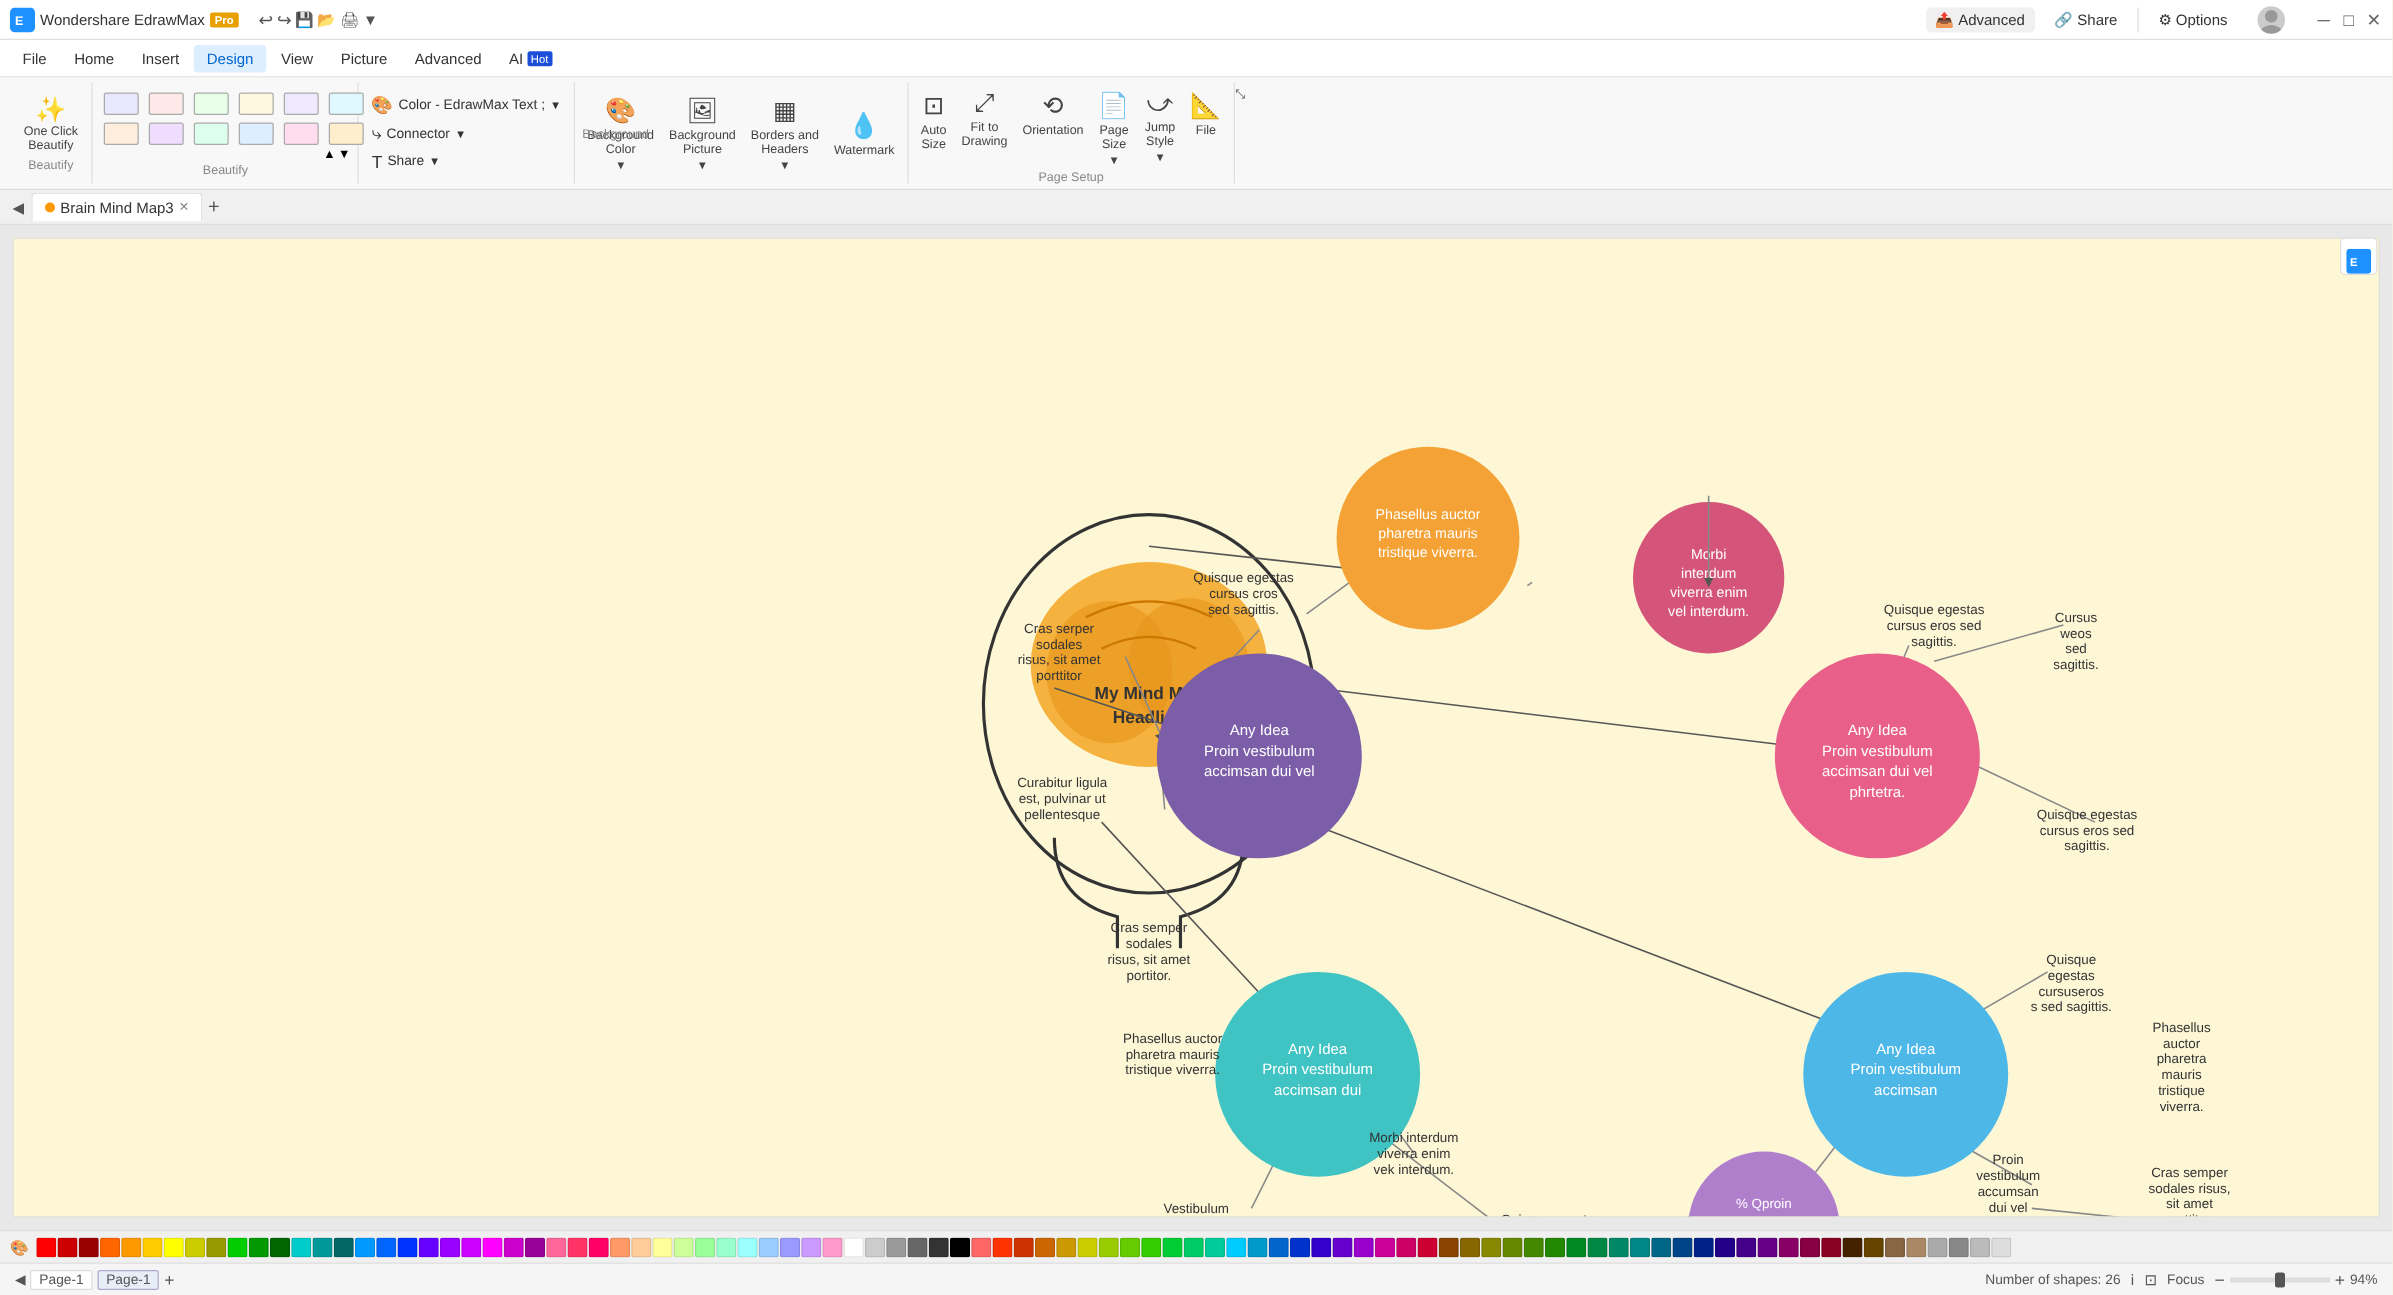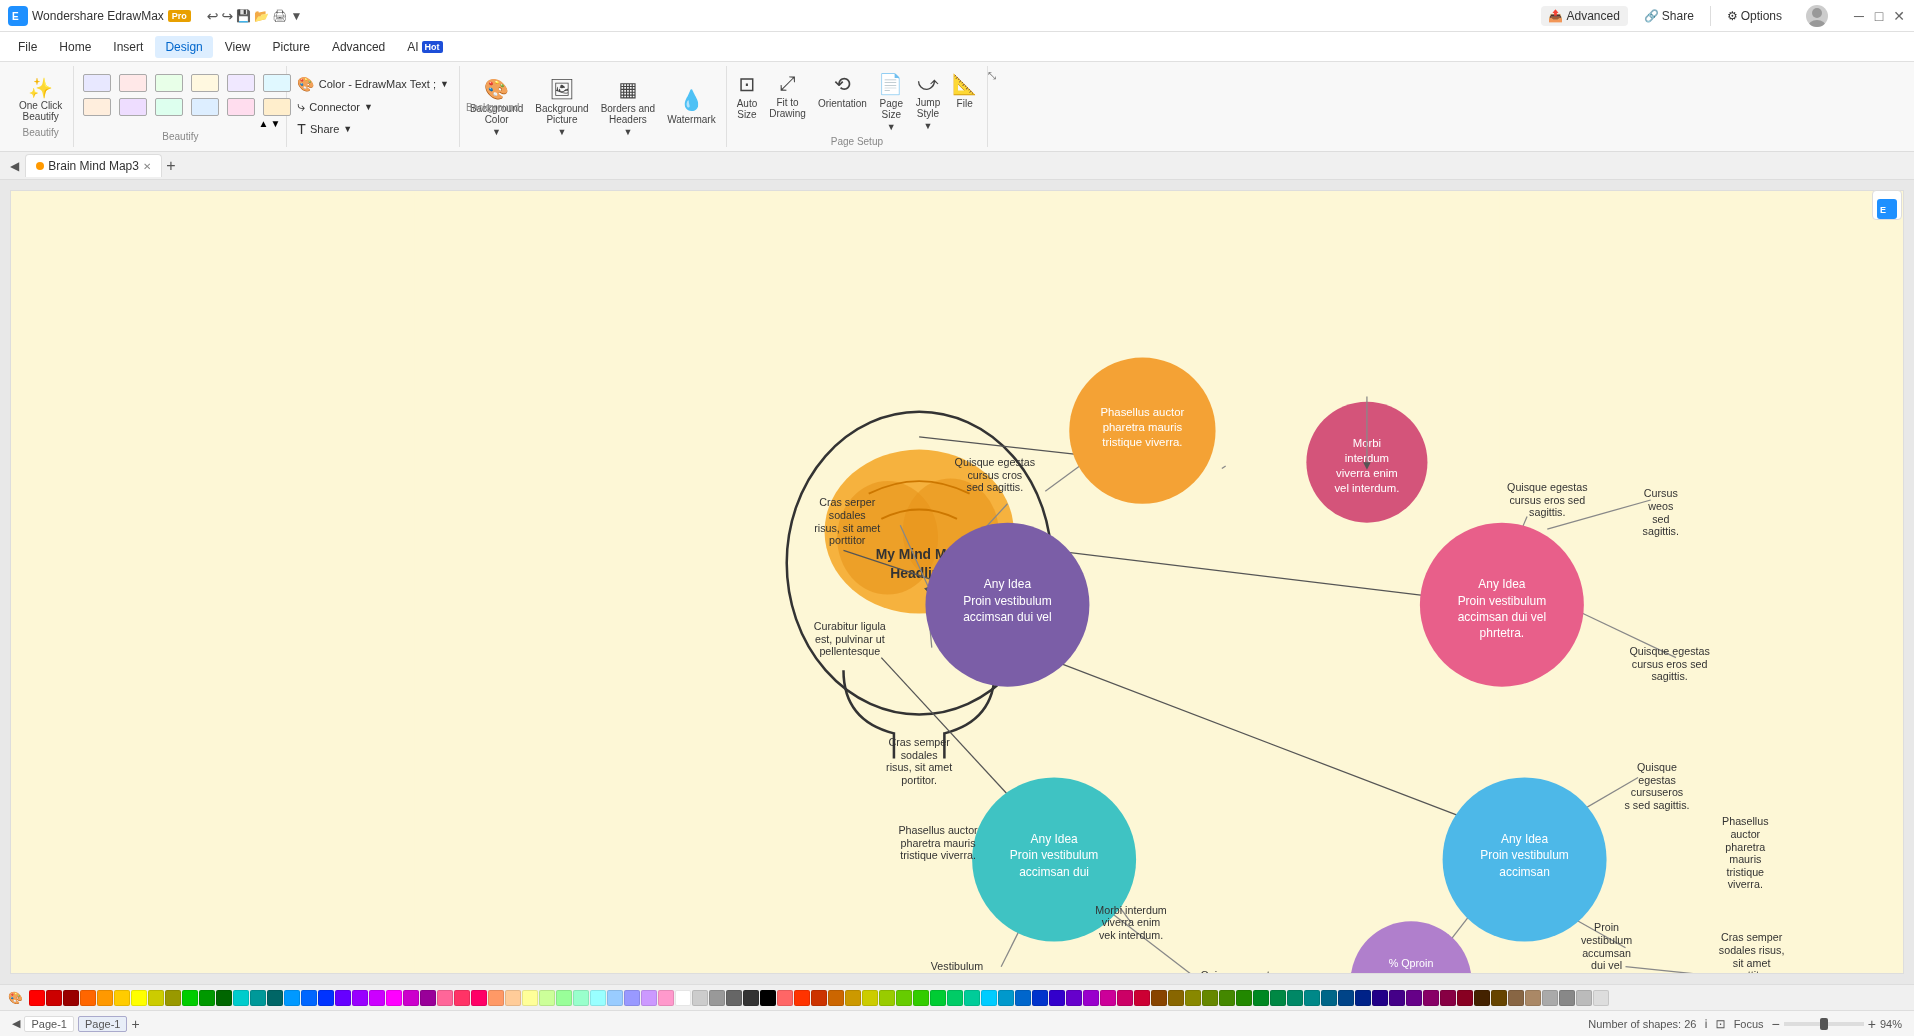--- a/index.html
+++ b/index.html
@@ -260,7 +260,7 @@
       font-size: 9px;
       padding: 1px 3px;
       border-radius: 2px;
-      font-weight: bold;
+      font-weight: normal;
     }
 
     

